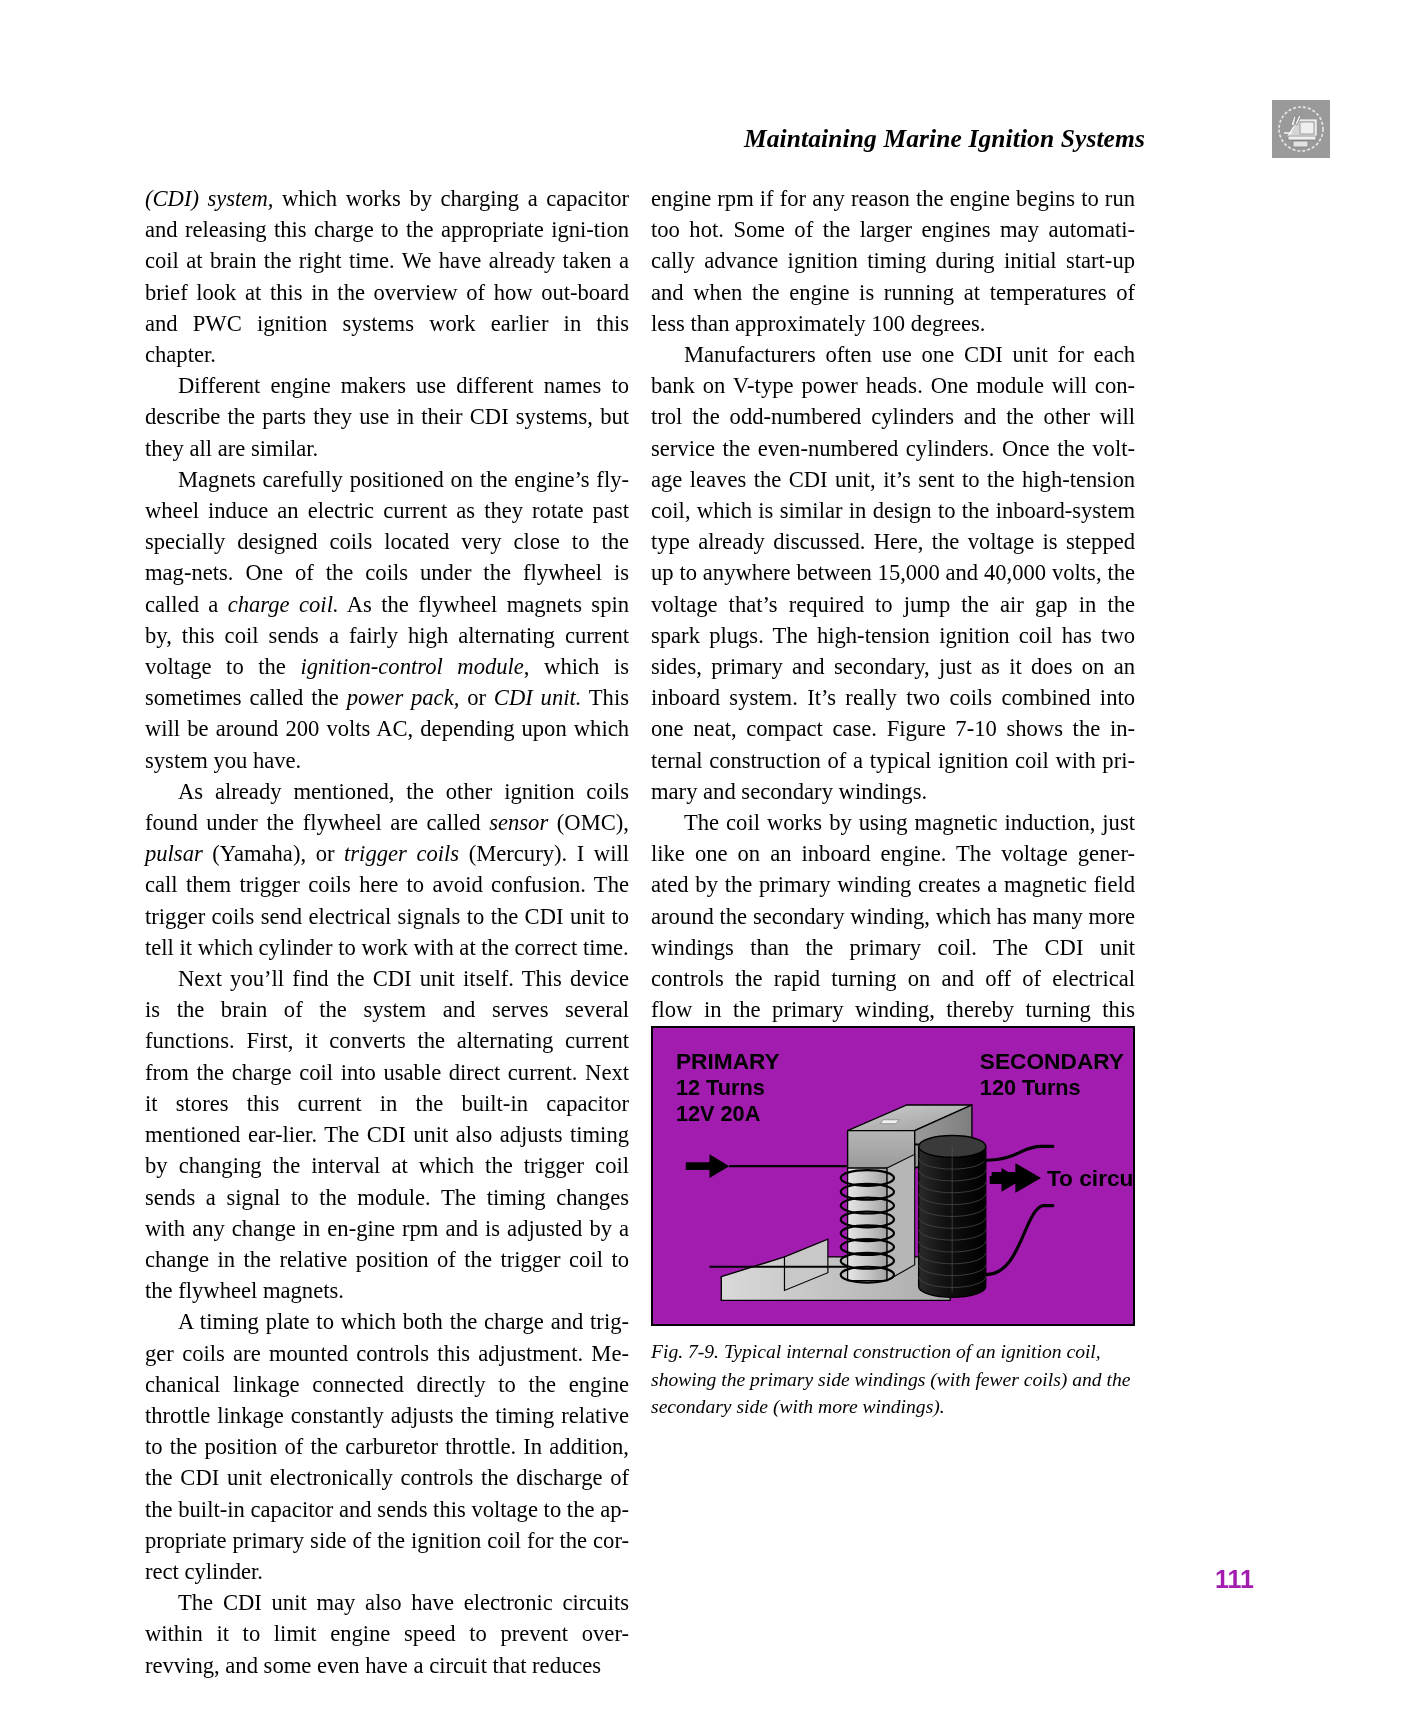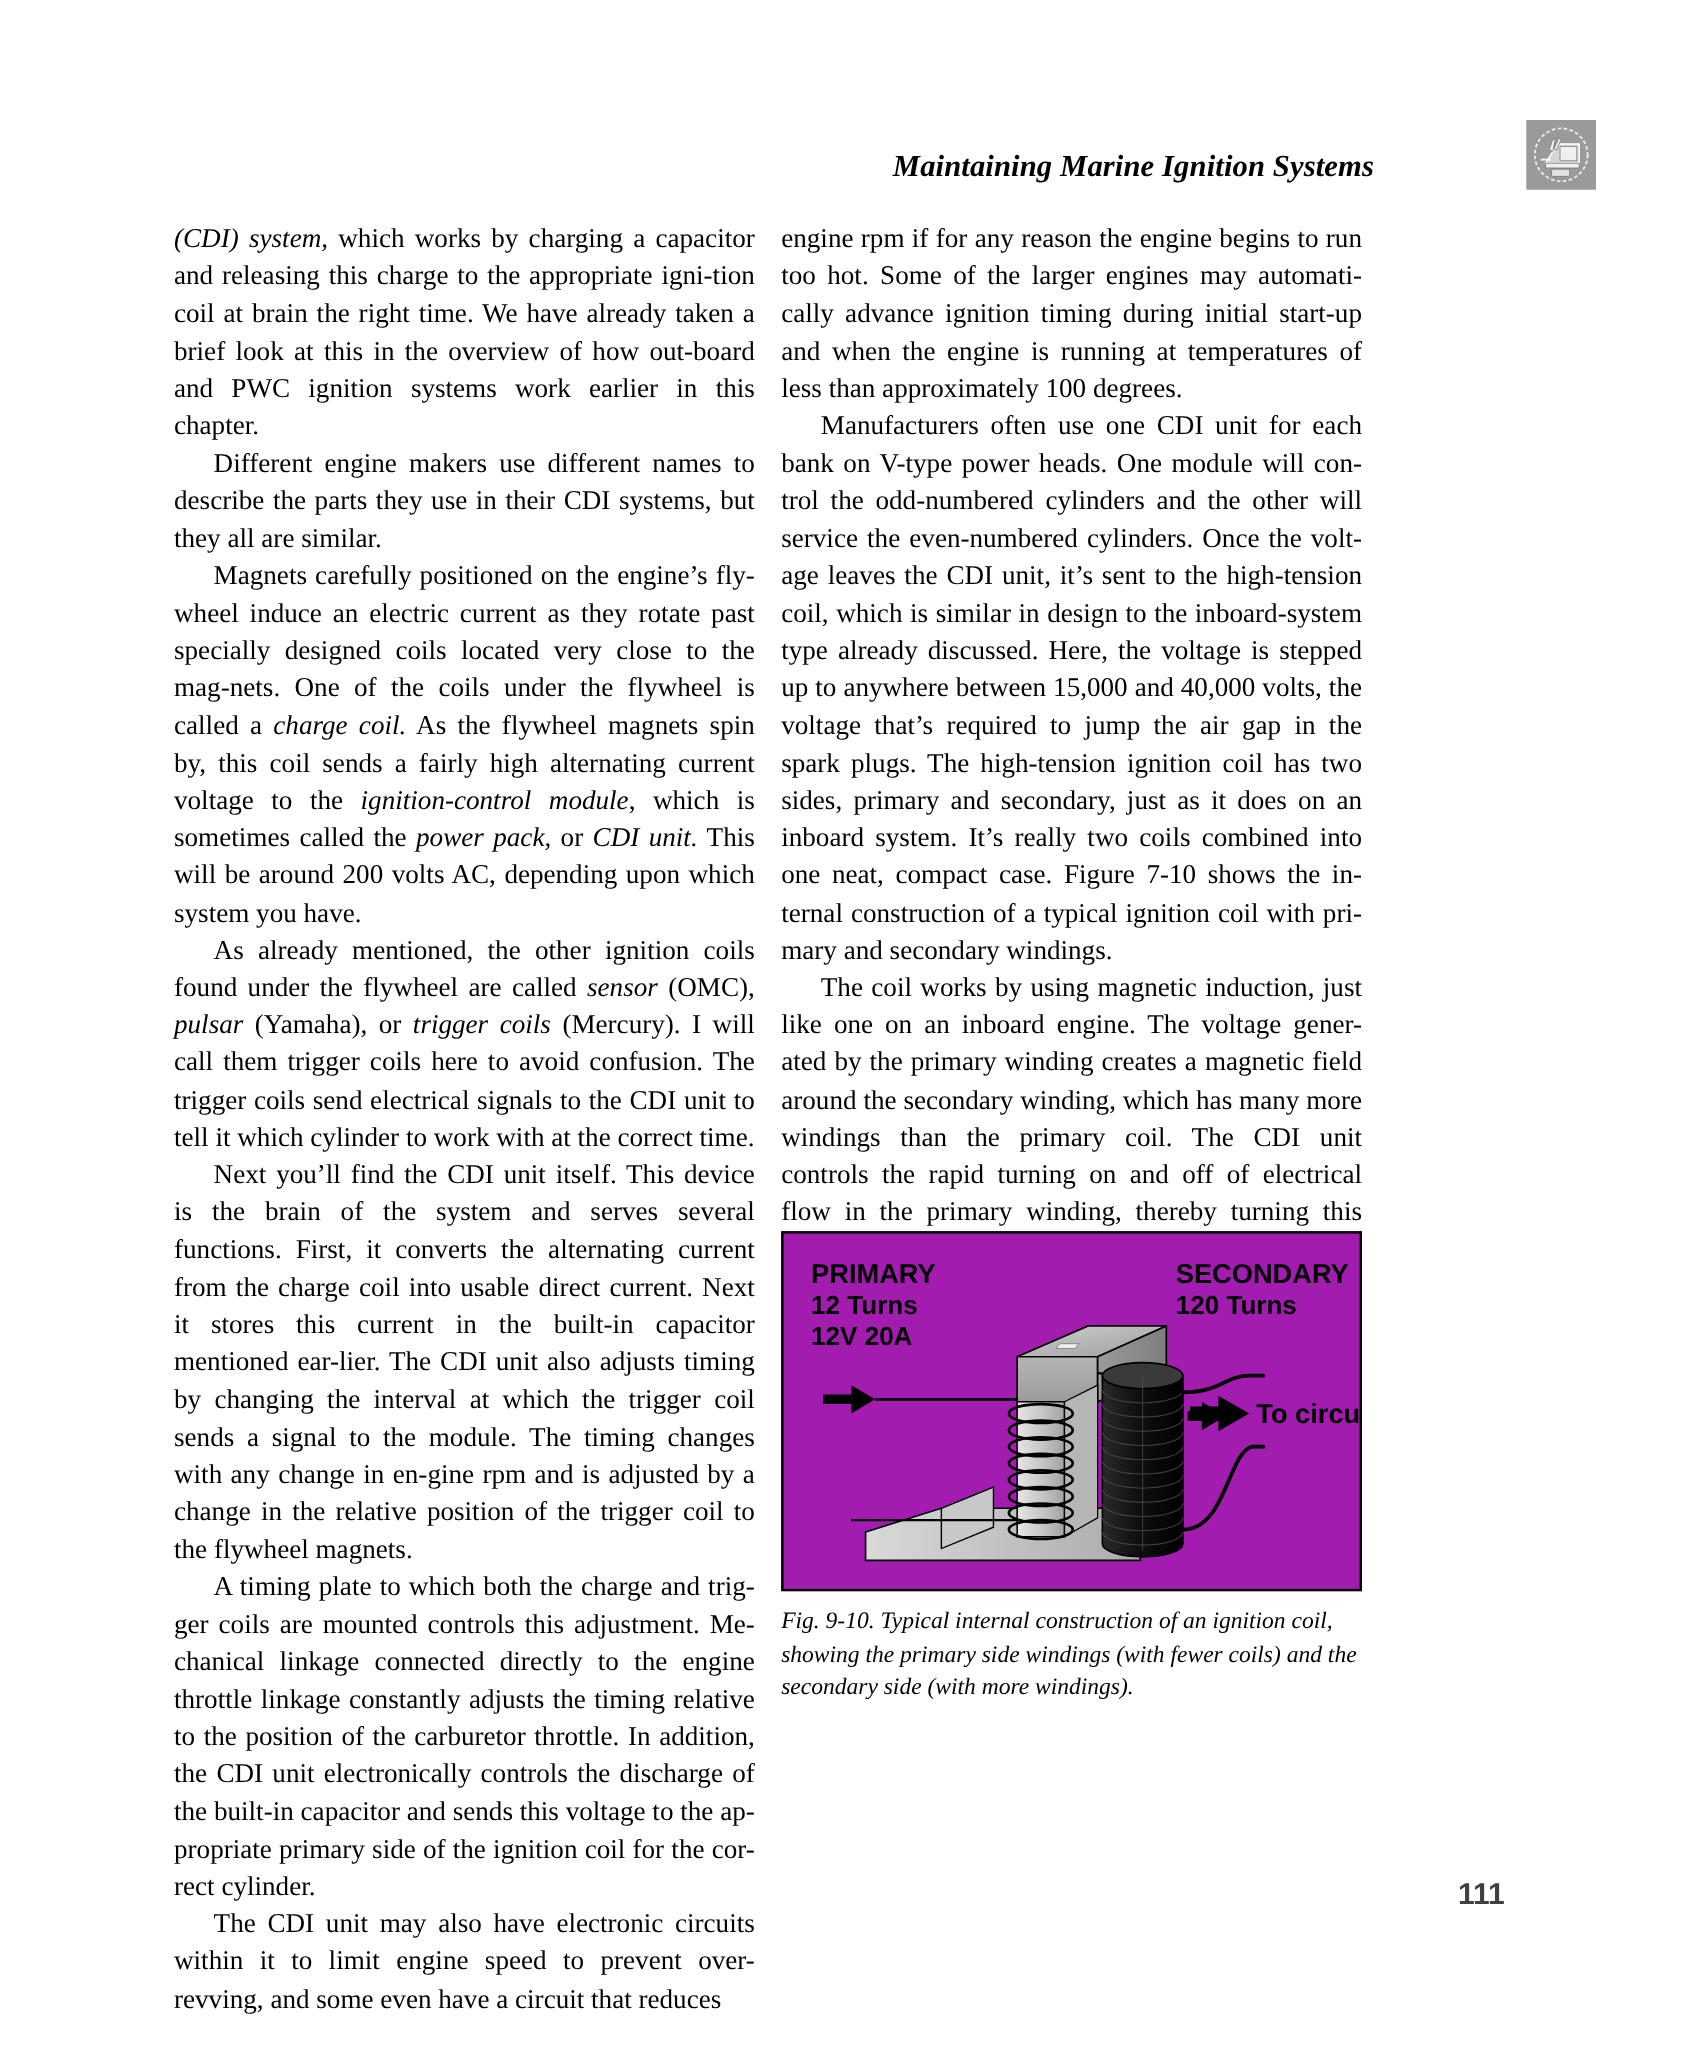--- a/index.html
+++ b/index.html
@@ -240,7 +240,7 @@
         </g>
       </svg>
     </div>
-    <figcaption class="fig-caption">Fig. 9-10. Typical internal construction of an ignition coil, showing the primary side windings (with fewer coils) and the secondary side (with more windings).</figcaption>
+    <figcaption class="fig-caption">Fig. 7-9. Typical internal construction of an ignition coil, showing the primary side windings (with fewer coils) and the secondary side (with more windings).</figcaption>
   </figure>
 
   <div class="folio">111</div>

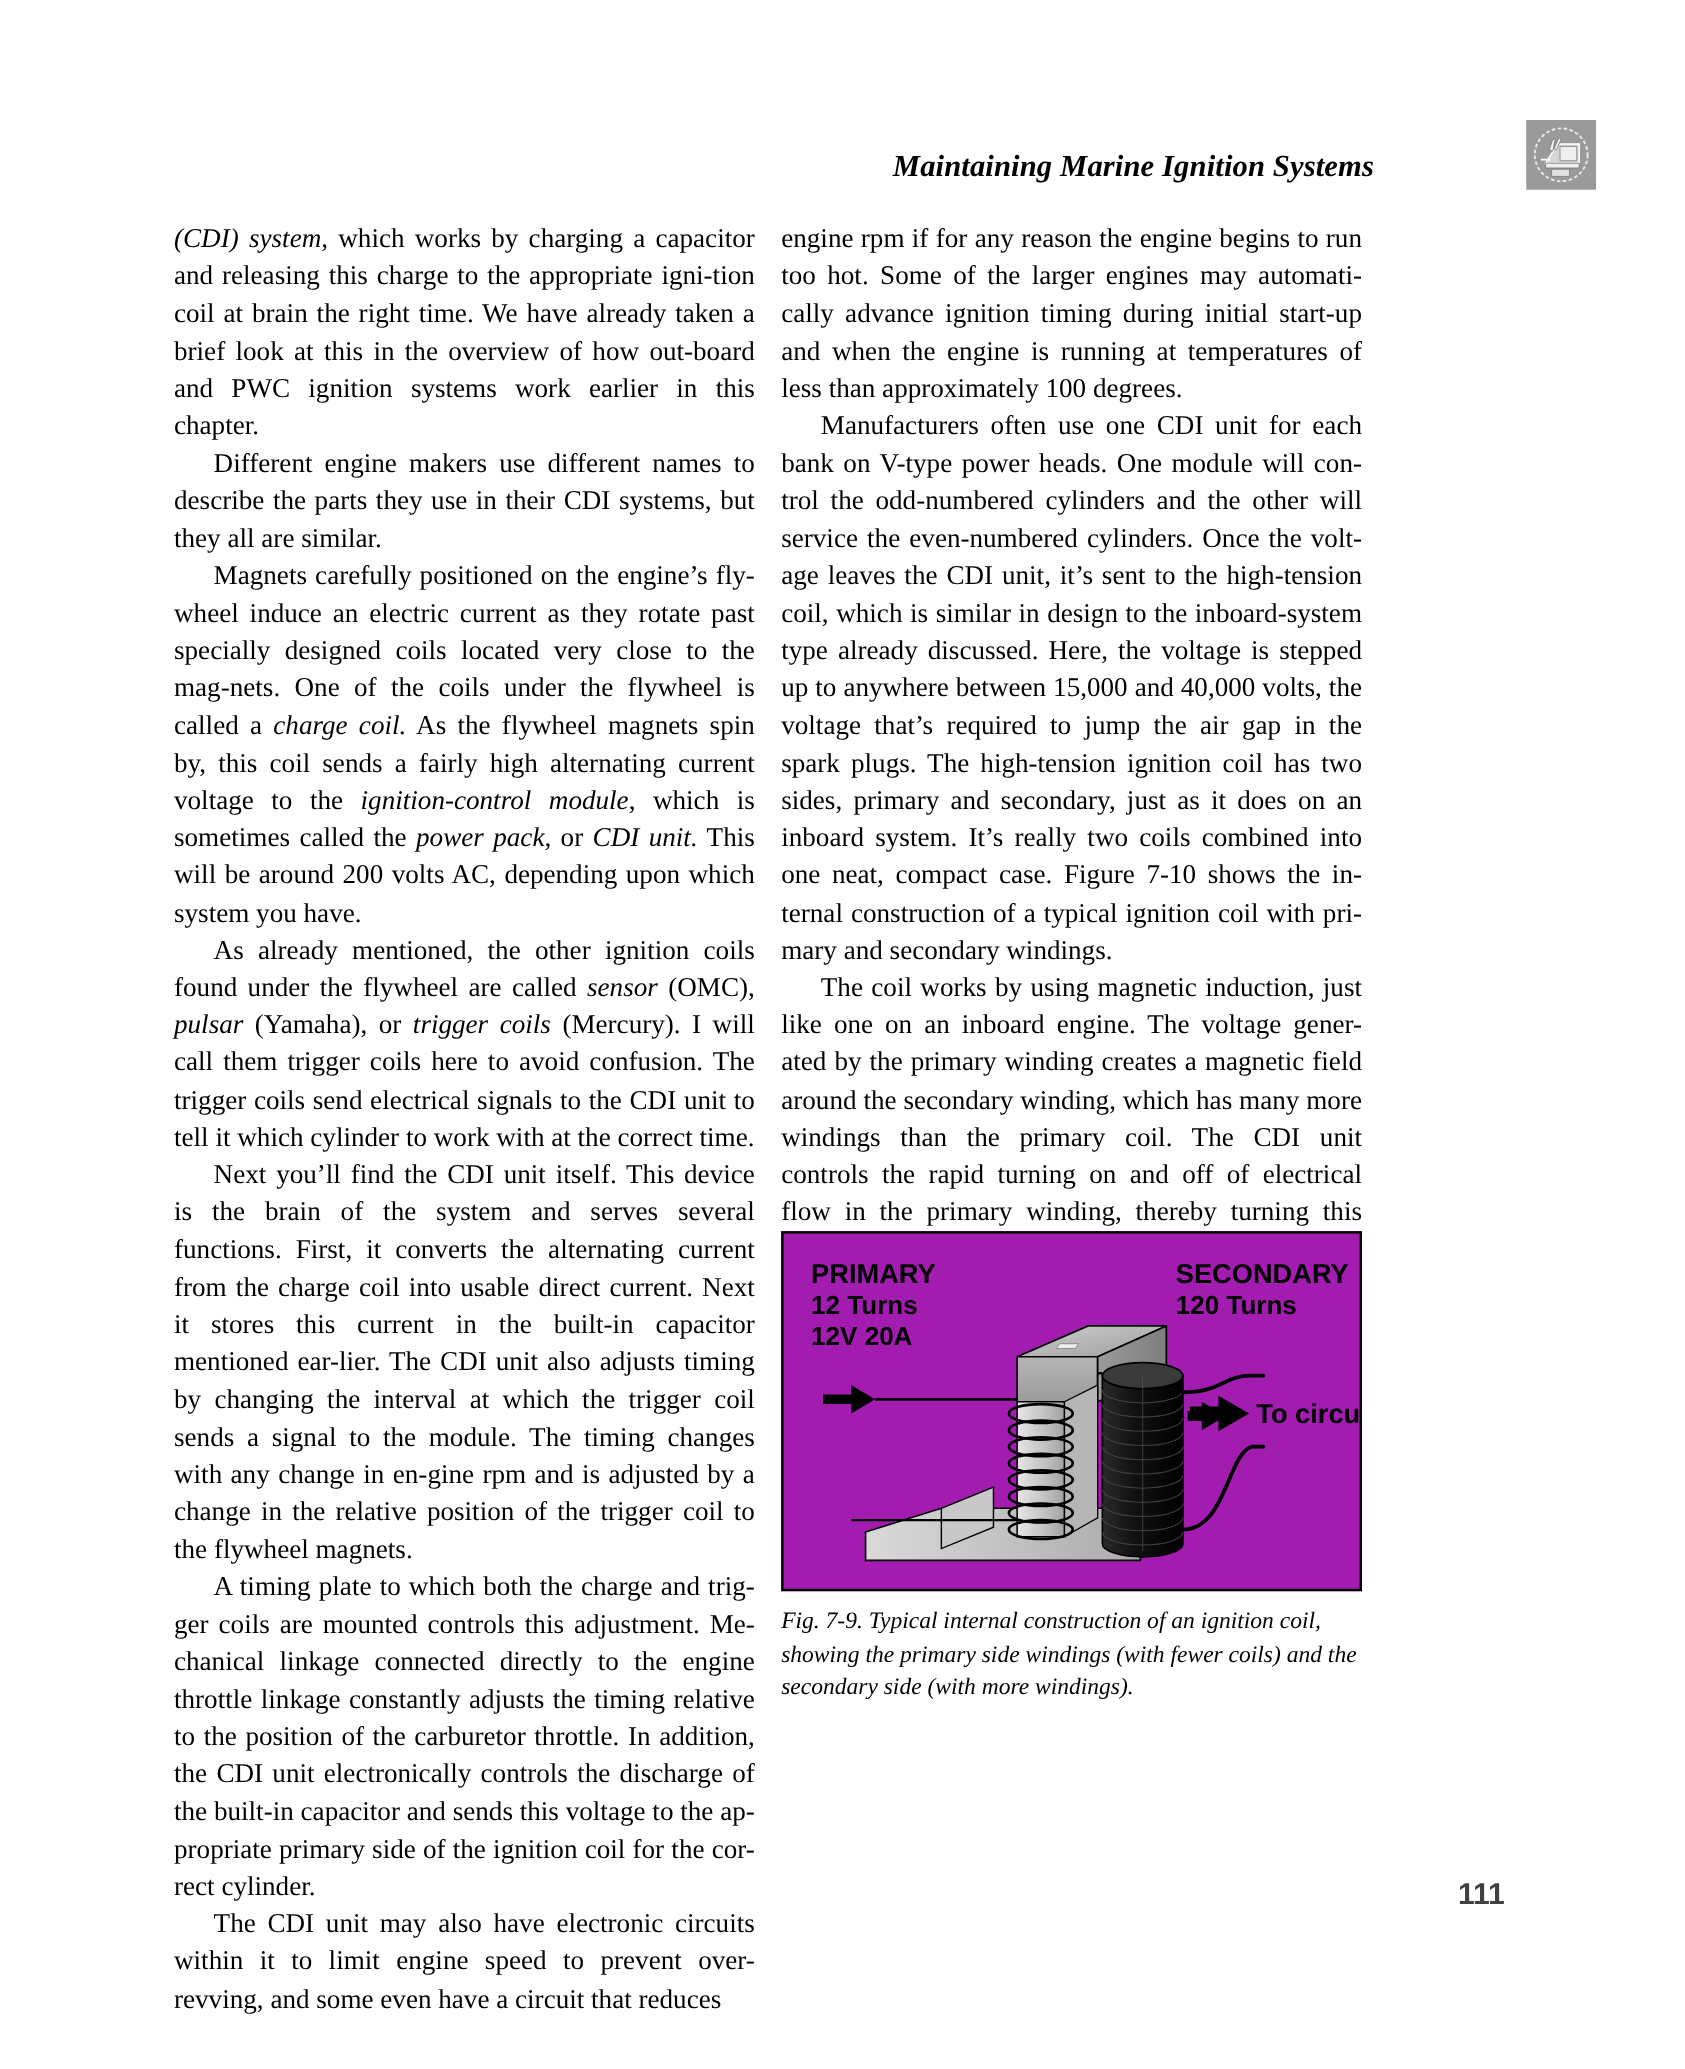--- a/index.html
+++ b/index.html
@@ -102,7 +102,7 @@
     font-family: "Liberation Sans", "DejaVu Sans", sans-serif;
     font-weight: 700;
     font-size: 25px;
-    color: #404040;
+    color: #a21caf;
   }
 </style>
 </head>

